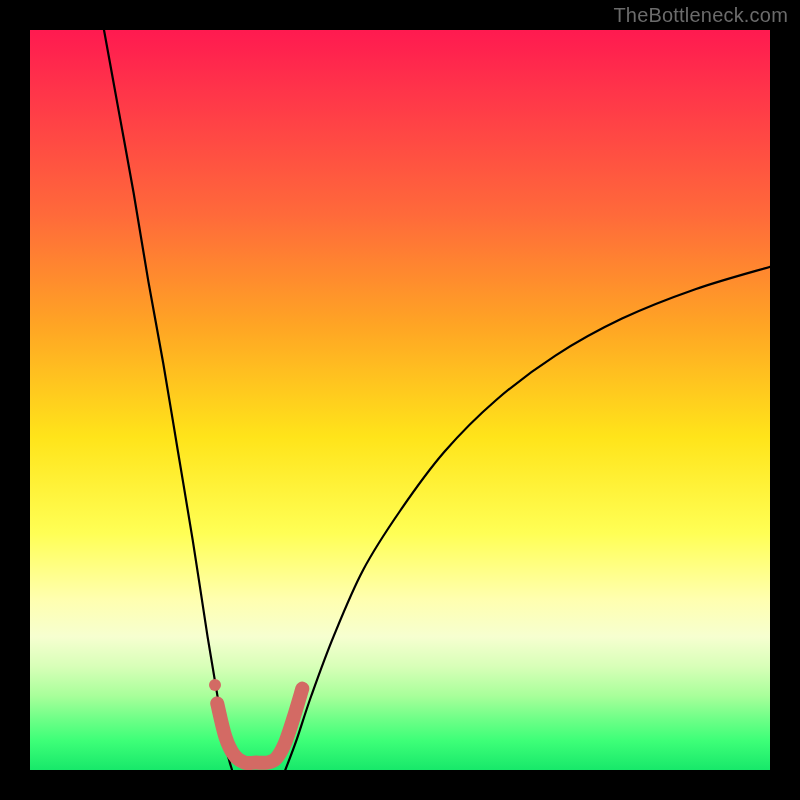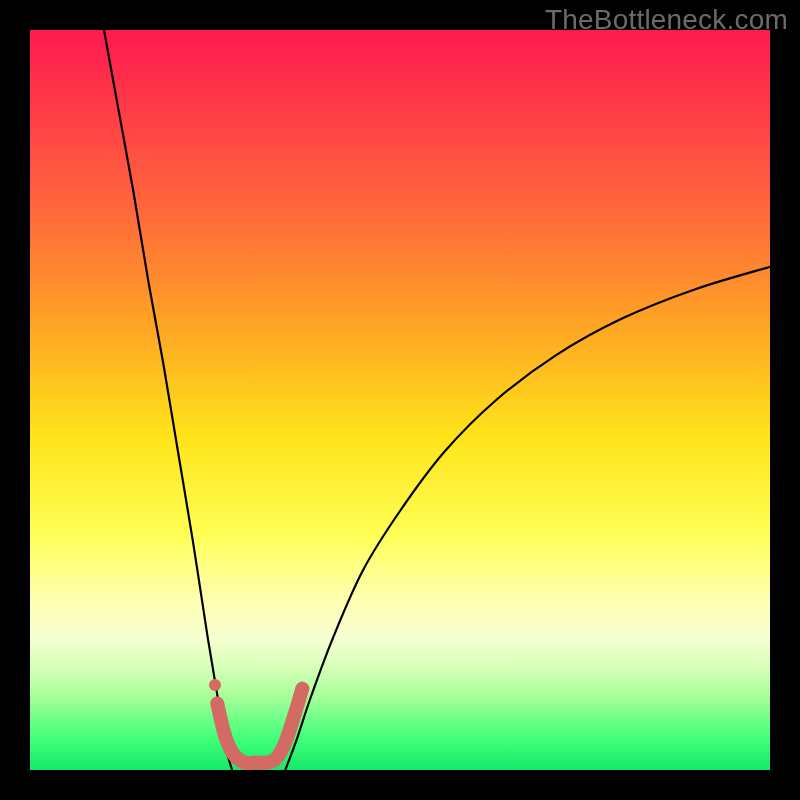--- a/index.html
+++ b/index.html
@@ -53,7 +53,7 @@
     top: 4px;
     right: 12px;
     color: #6b6b6b;
-    font-size: 28px;
+    font-size: 20px;
     letter-spacing: 0.2px;
   }
 </style>

